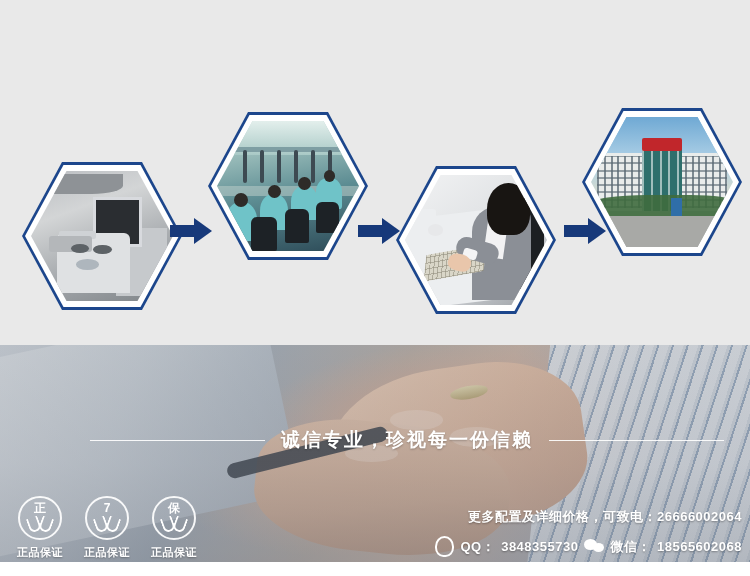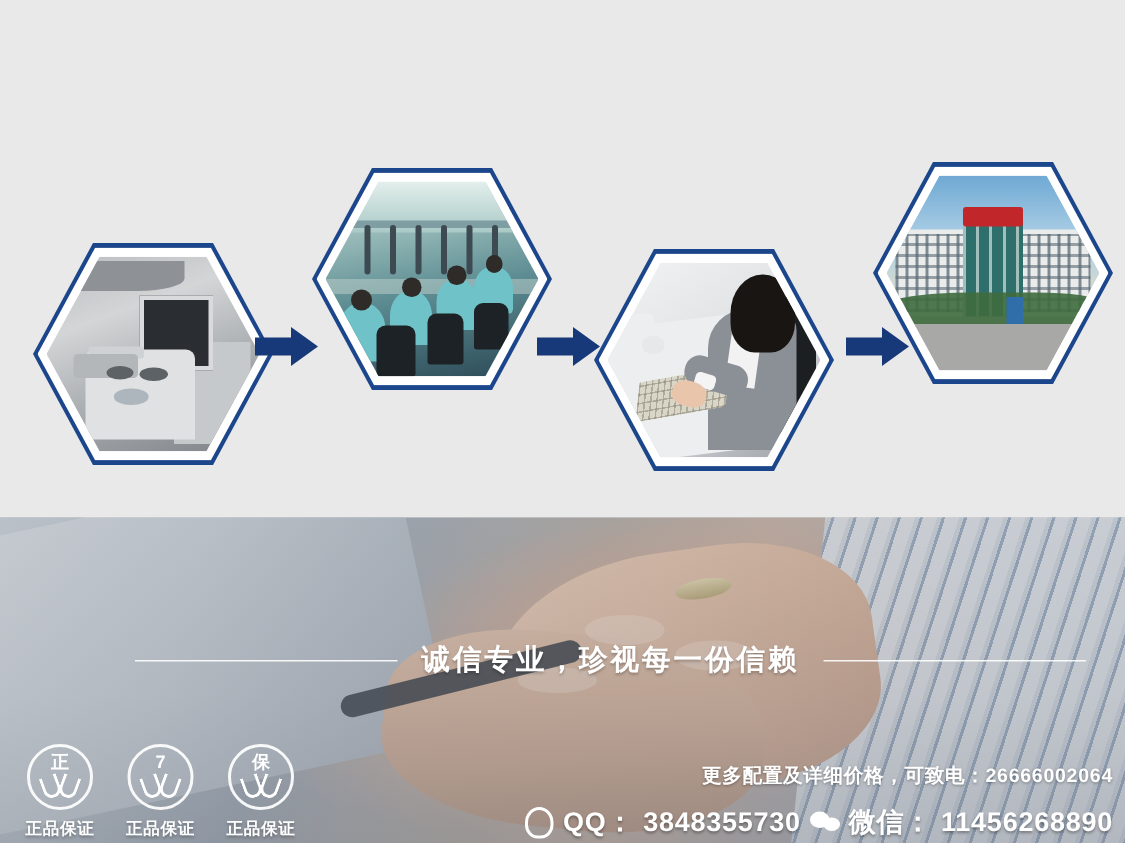--- a/index.html
+++ b/index.html
@@ -175,7 +175,7 @@
     white-space:nowrap;text-shadow:0 1px 2px rgba(0,0,0,.35);}
   .contact-line2{margin-top:10px;display:flex;align-items:center;justify-content:flex-end;
     gap:6px;white-space:nowrap;}
-  .c-txt{color:#ffffff;font-size:18px;font-weight:bold;letter-spacing:.5px;
+  .c-txt{color:#ffffff;font-size:13px;font-weight:bold;letter-spacing:.5px;
     text-shadow:0 1px 2px rgba(0,0,0,.35);}
   .qq-icon{width:15px;height:17px;border:2px solid #ffffff;
     border-radius:50% 50% 44% 44%;display:inline-block;}

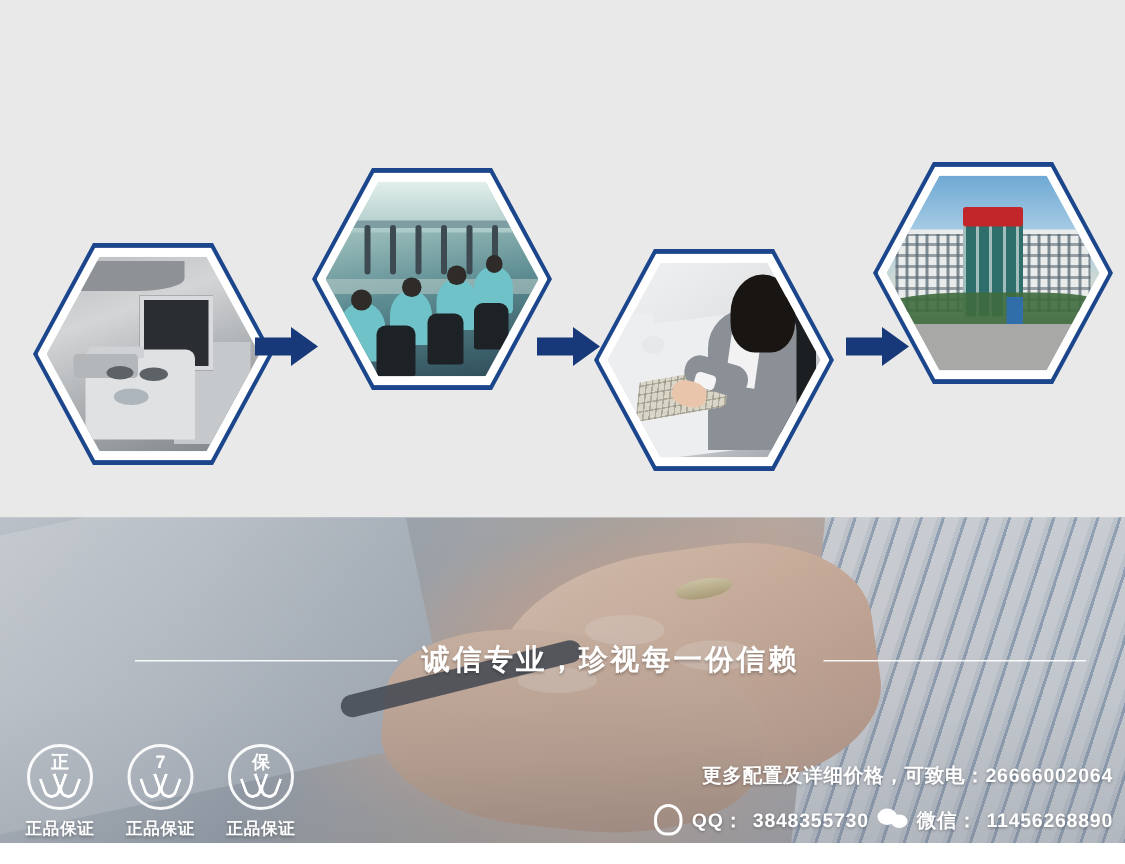--- a/index.html
+++ b/index.html
@@ -370,7 +370,7 @@
       <span class="c-txt">3848355730</span>
       <span class="wx-icon"></span>
       <span class="c-txt">微信：</span>
-      <span class="c-txt">11456268890</span>
+      <span class="c-txt">18565602068</span>
     </div>
   </div>
 

